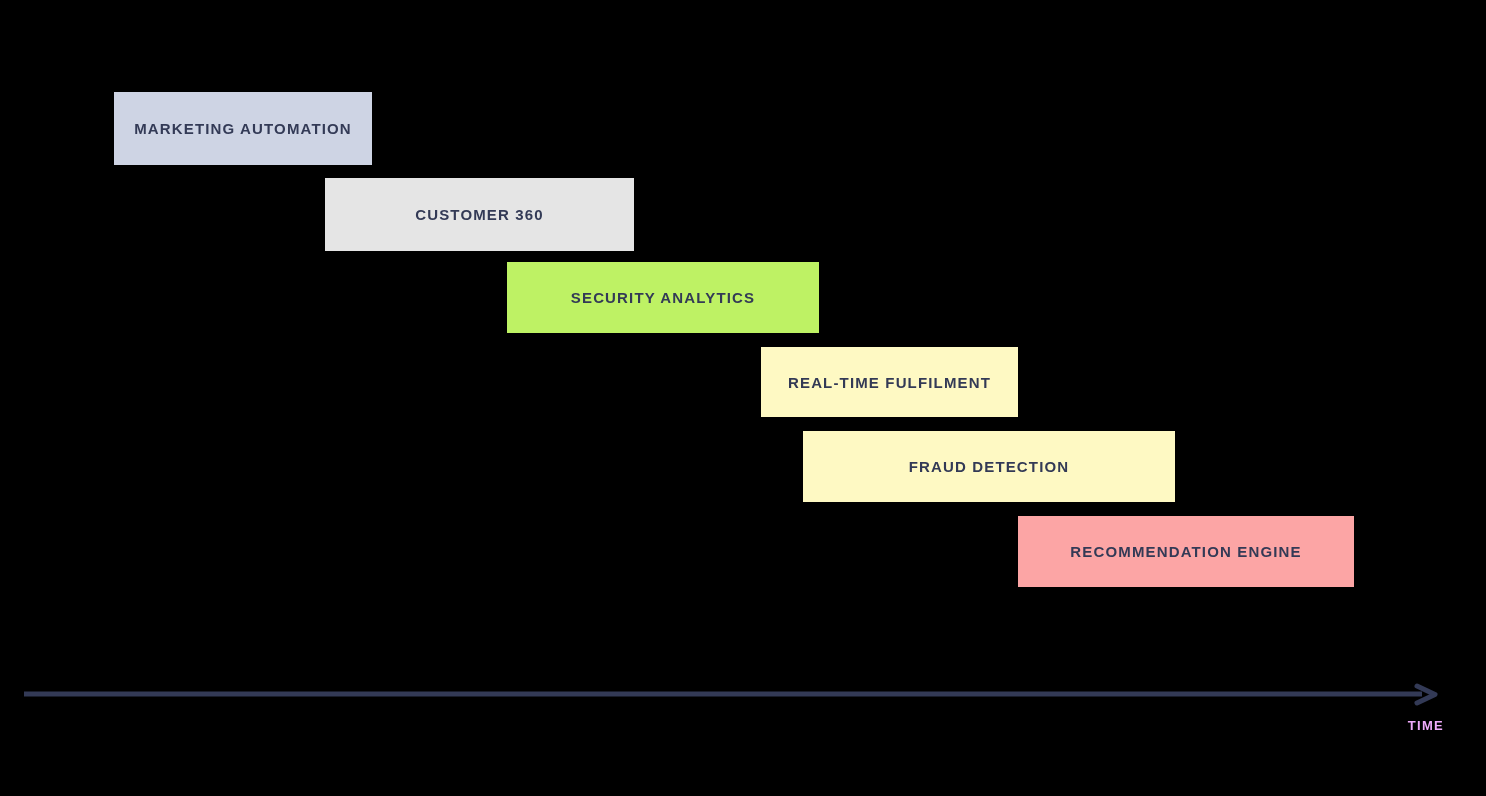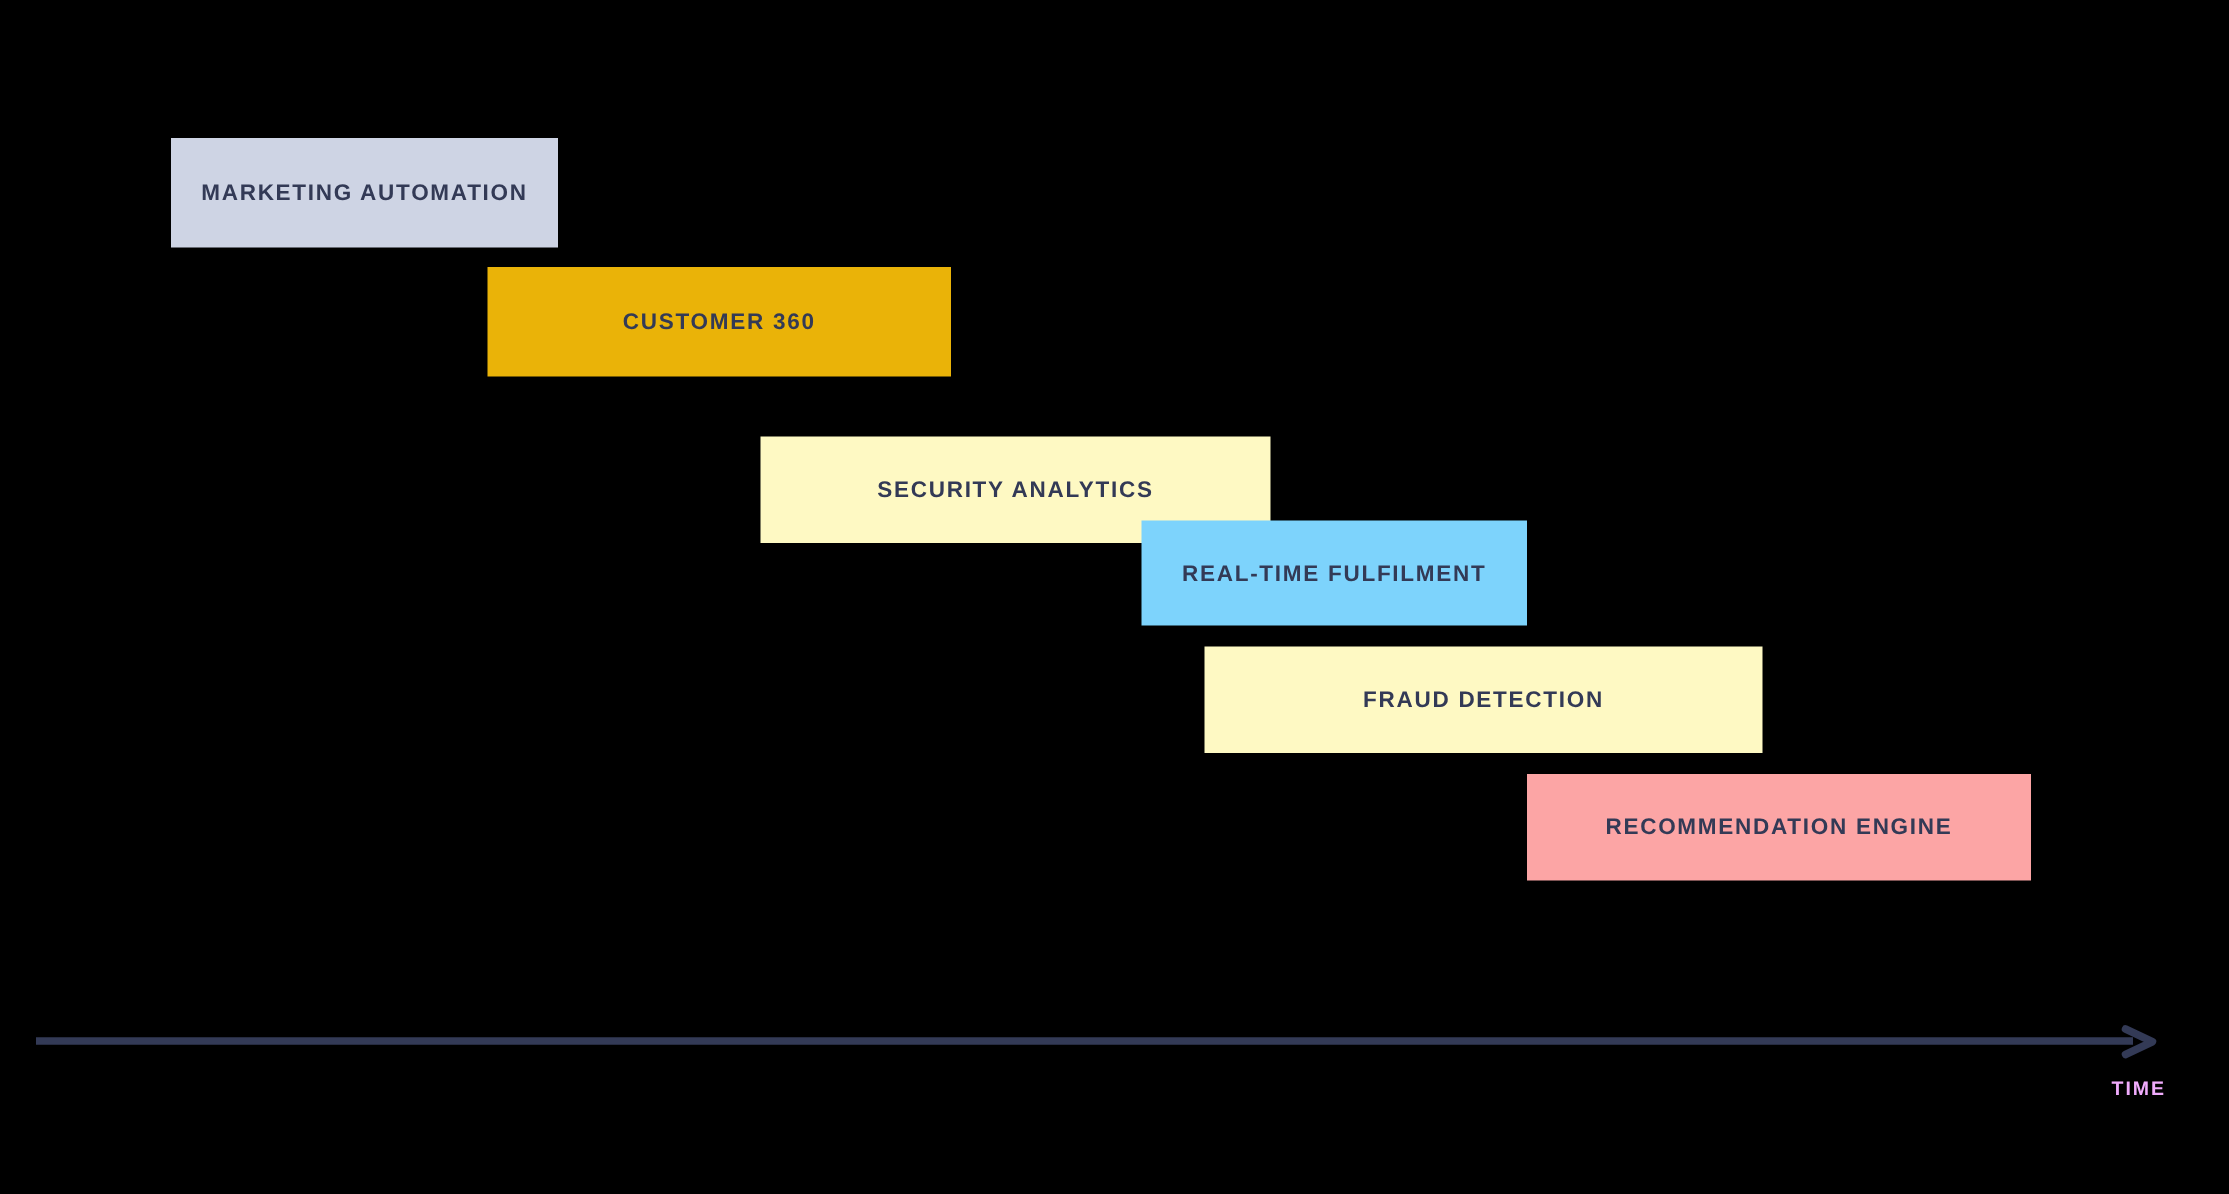--- a/index.html
+++ b/index.html
@@ -76,7 +76,7 @@
       <div class="bar" style="left: 114px; top: 92px; width: 258px; height: 73px; background: rgb(206, 212, 228);">
         <span class="bar-label">MARKETING AUTOMATION</span>
       </div>
-      <div class="bar" style="left: 325px; top: 178px; width: 309px; height: 73px; background: #eab308;">
+      <div class="bar" style="left: 325px; top: 178px; width: 309px; height: 73px; background: #e5e5e5;">
         <span class="bar-label">CUSTOMER 360</span>
       </div>
       <div class="bar" style="left: 507px; top: 262px; width: 340px; height: 71px; background: #fef9c3; margin-top: 29px;">

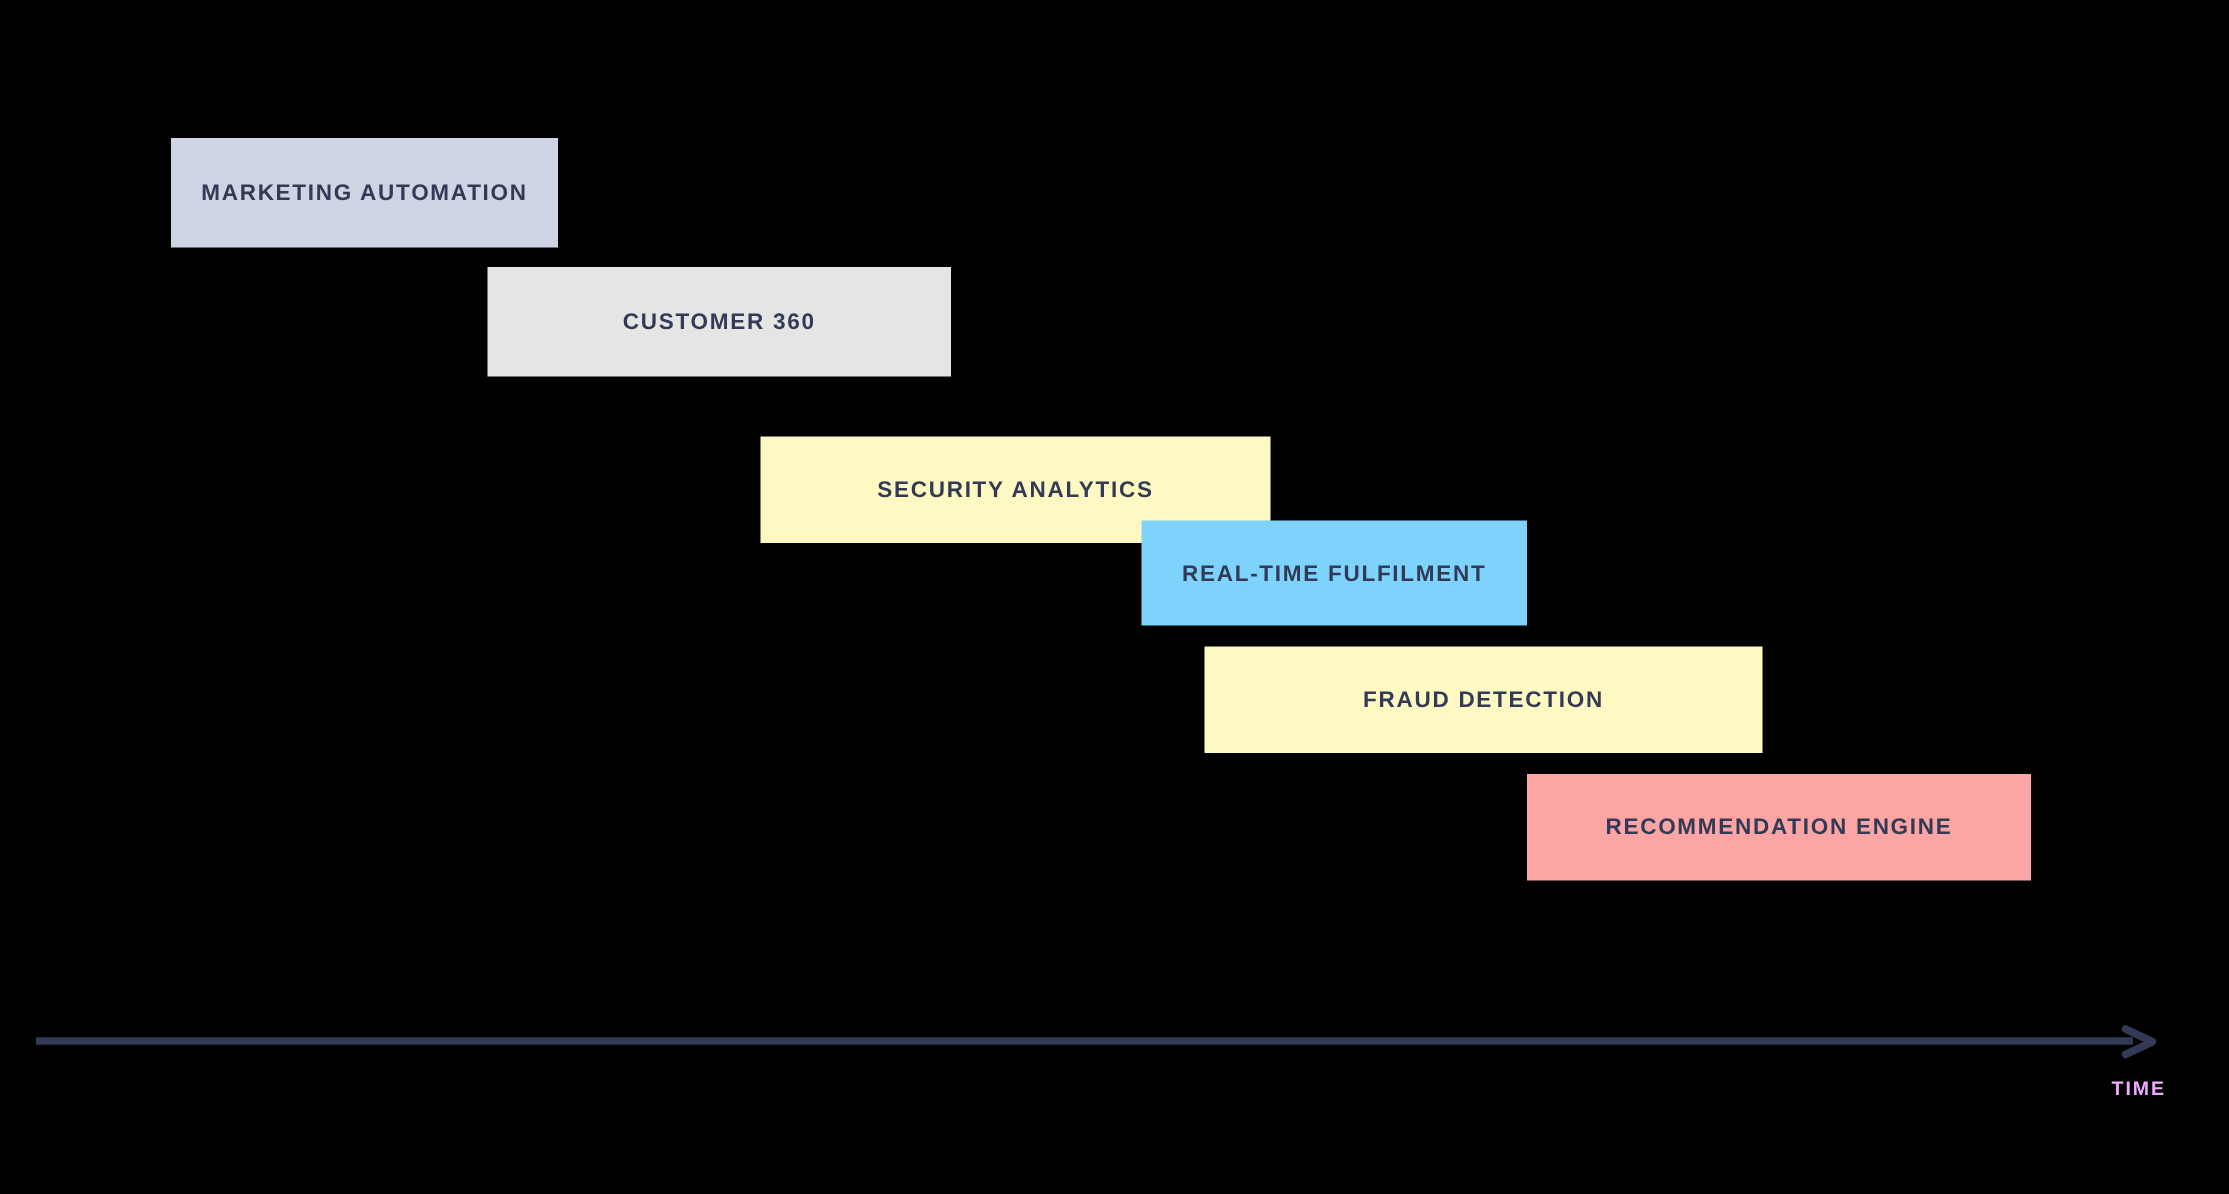--- a/index.html
+++ b/index.html
@@ -79,7 +79,7 @@
       <div class="bar" style="left: 325px; top: 178px; width: 309px; height: 73px; background: #e5e5e5;">
         <span class="bar-label">CUSTOMER 360</span>
       </div>
-      <div class="bar" style="left: 507px; top: 262px; width: 340px; height: 71px; background: #fef9c3; margin-top: 29px;">
+      <div class="bar" style="left: 507px; top: 262px; width: 312px; height: 71px; background: #bef264;">
         <span class="bar-label">SECURITY ANALYTICS</span>
       </div>
       <div class="bar" style="left: 761px; top: 347px; width: 257px; height: 70px; background: #7dd3fc;">

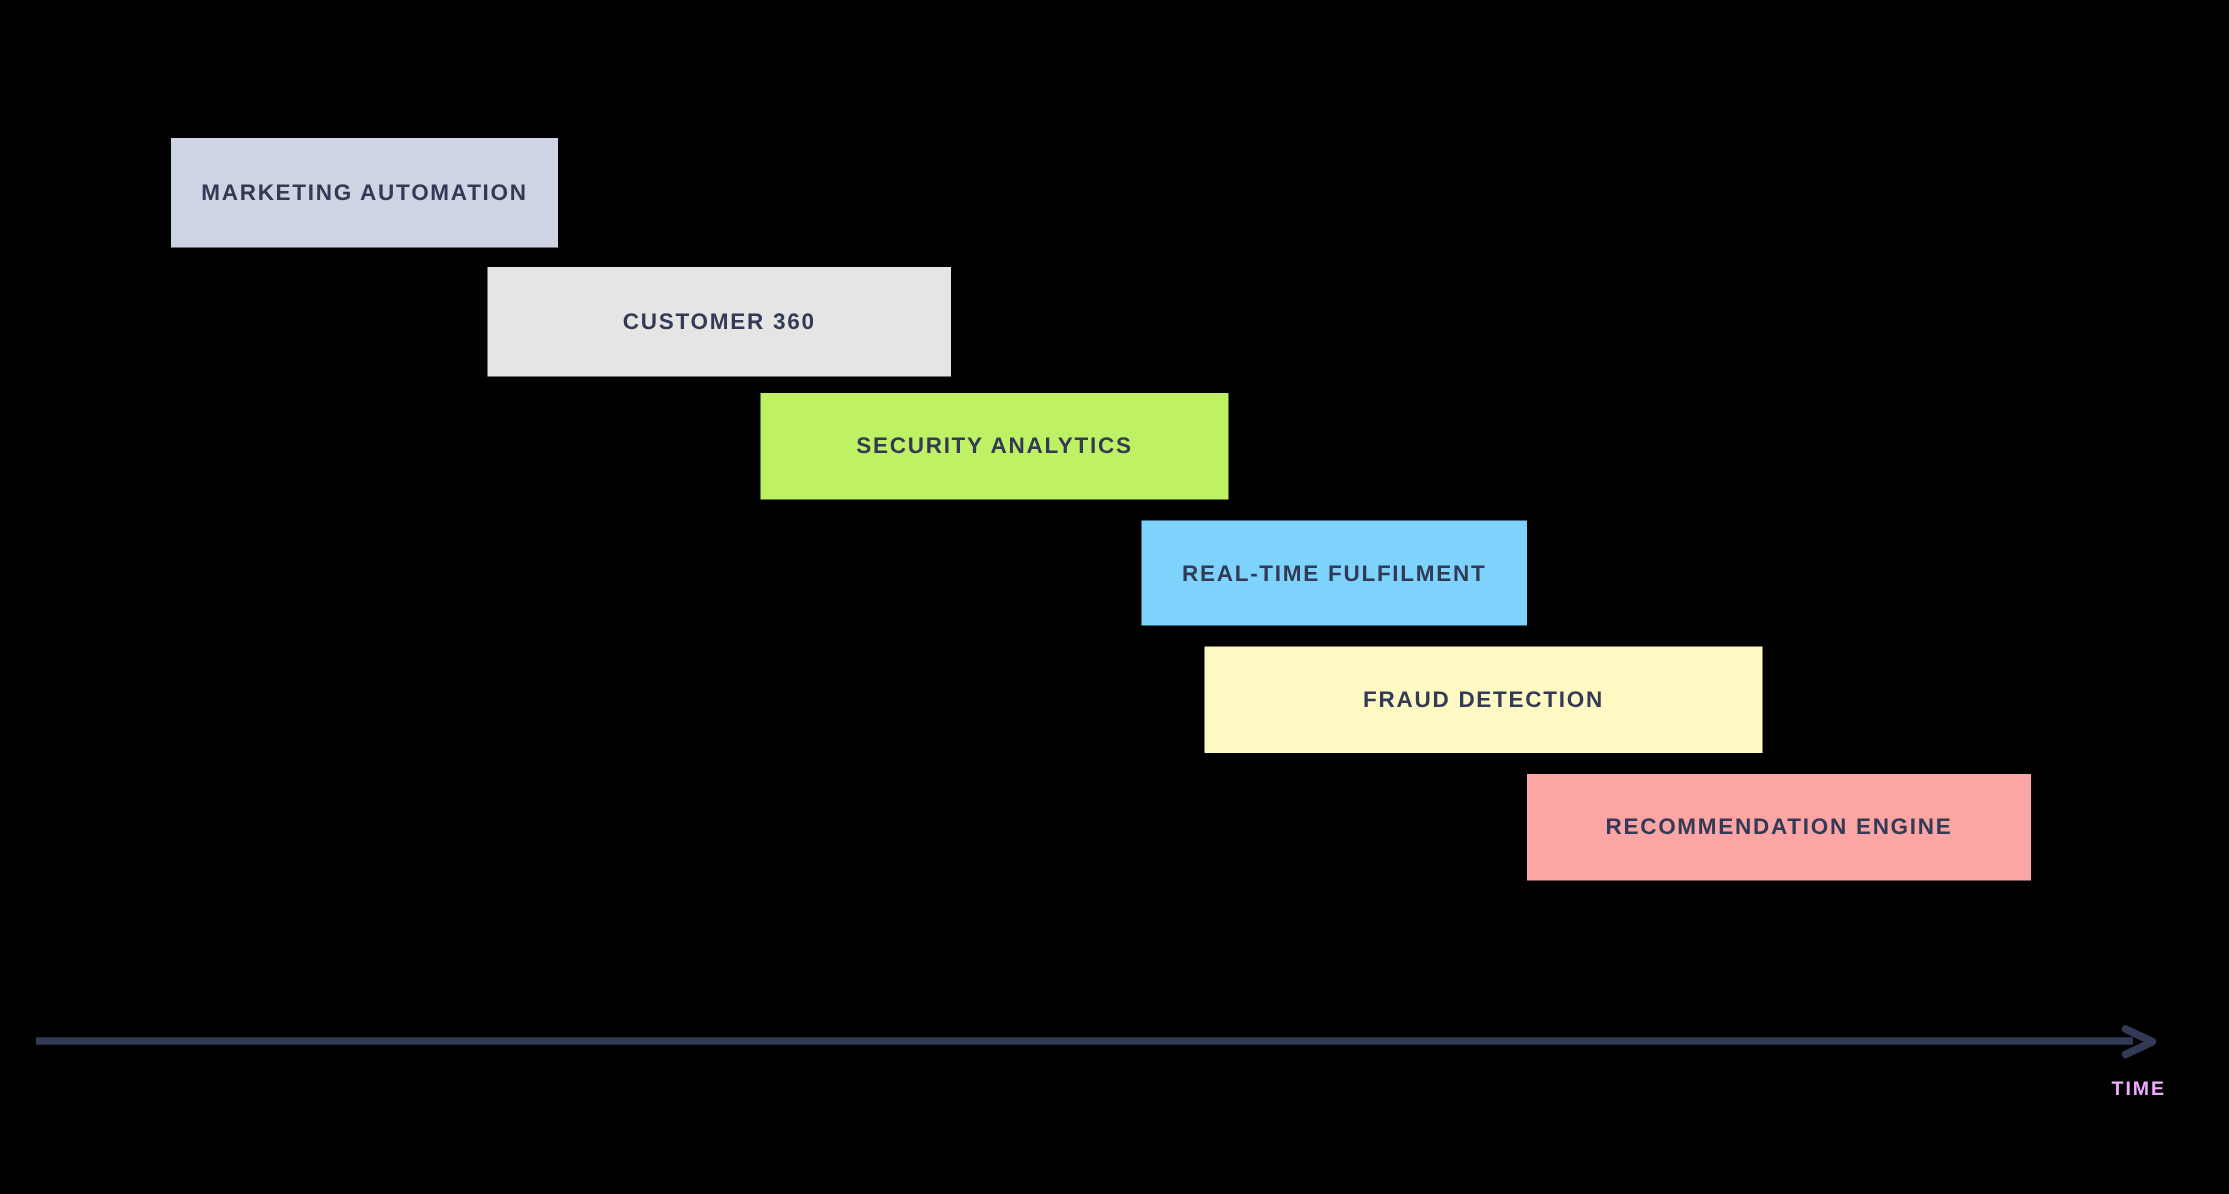--- a/index.html
+++ b/index.html
@@ -82,7 +82,7 @@
       <div class="bar" style="left: 507px; top: 262px; width: 312px; height: 71px; background: #bef264;">
         <span class="bar-label">SECURITY ANALYTICS</span>
       </div>
-      <div class="bar" style="left: 761px; top: 347px; width: 257px; height: 70px; background: #7dd3fc;">
+      <div class="bar" style="left: 761px; top: 347px; width: 257px; height: 70px; background: #fef9c3;">
         <span class="bar-label">REAL-TIME FULFILMENT</span>
       </div>
       <div class="bar" style="left: 803px; top: 431px; width: 372px; height: 71px; background: #fef9c3;">

